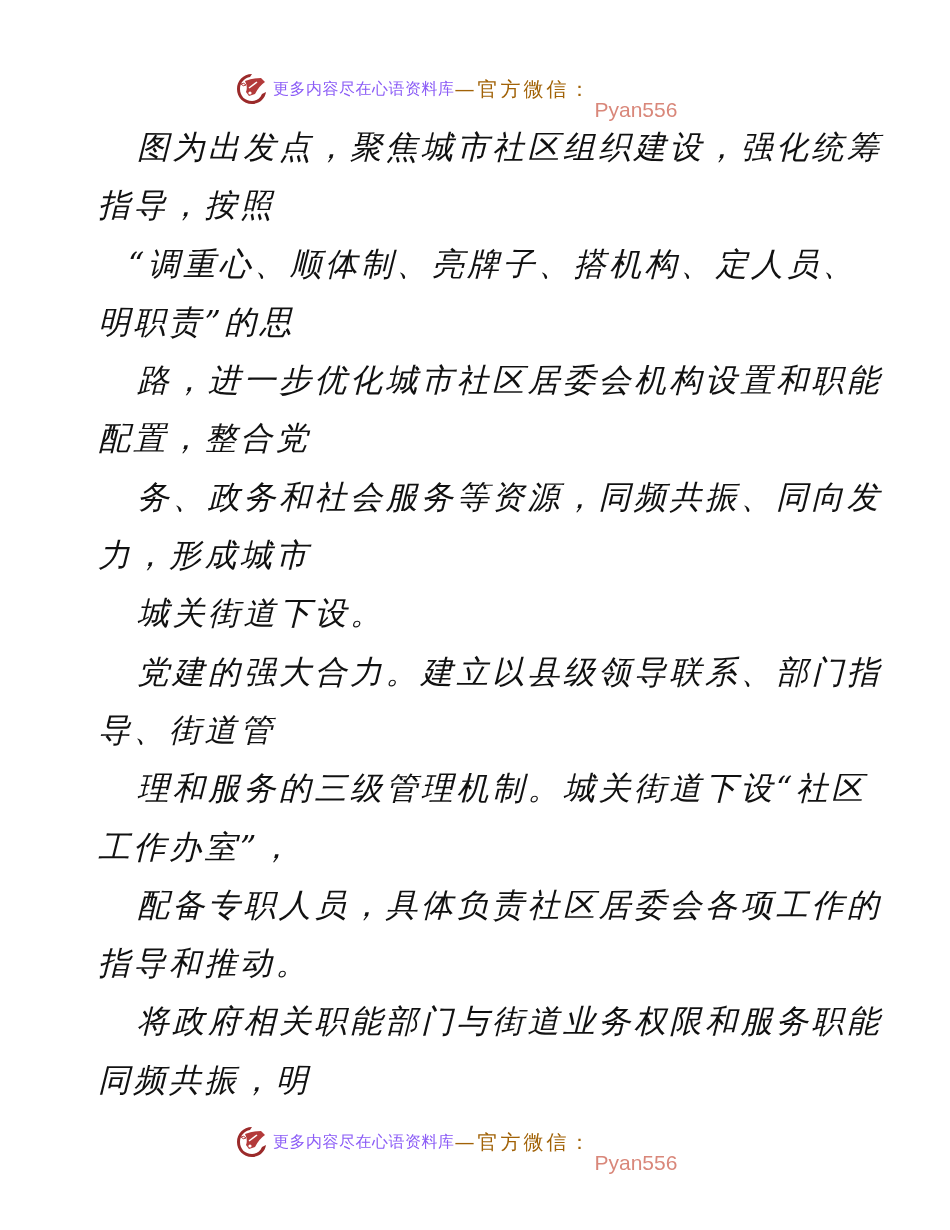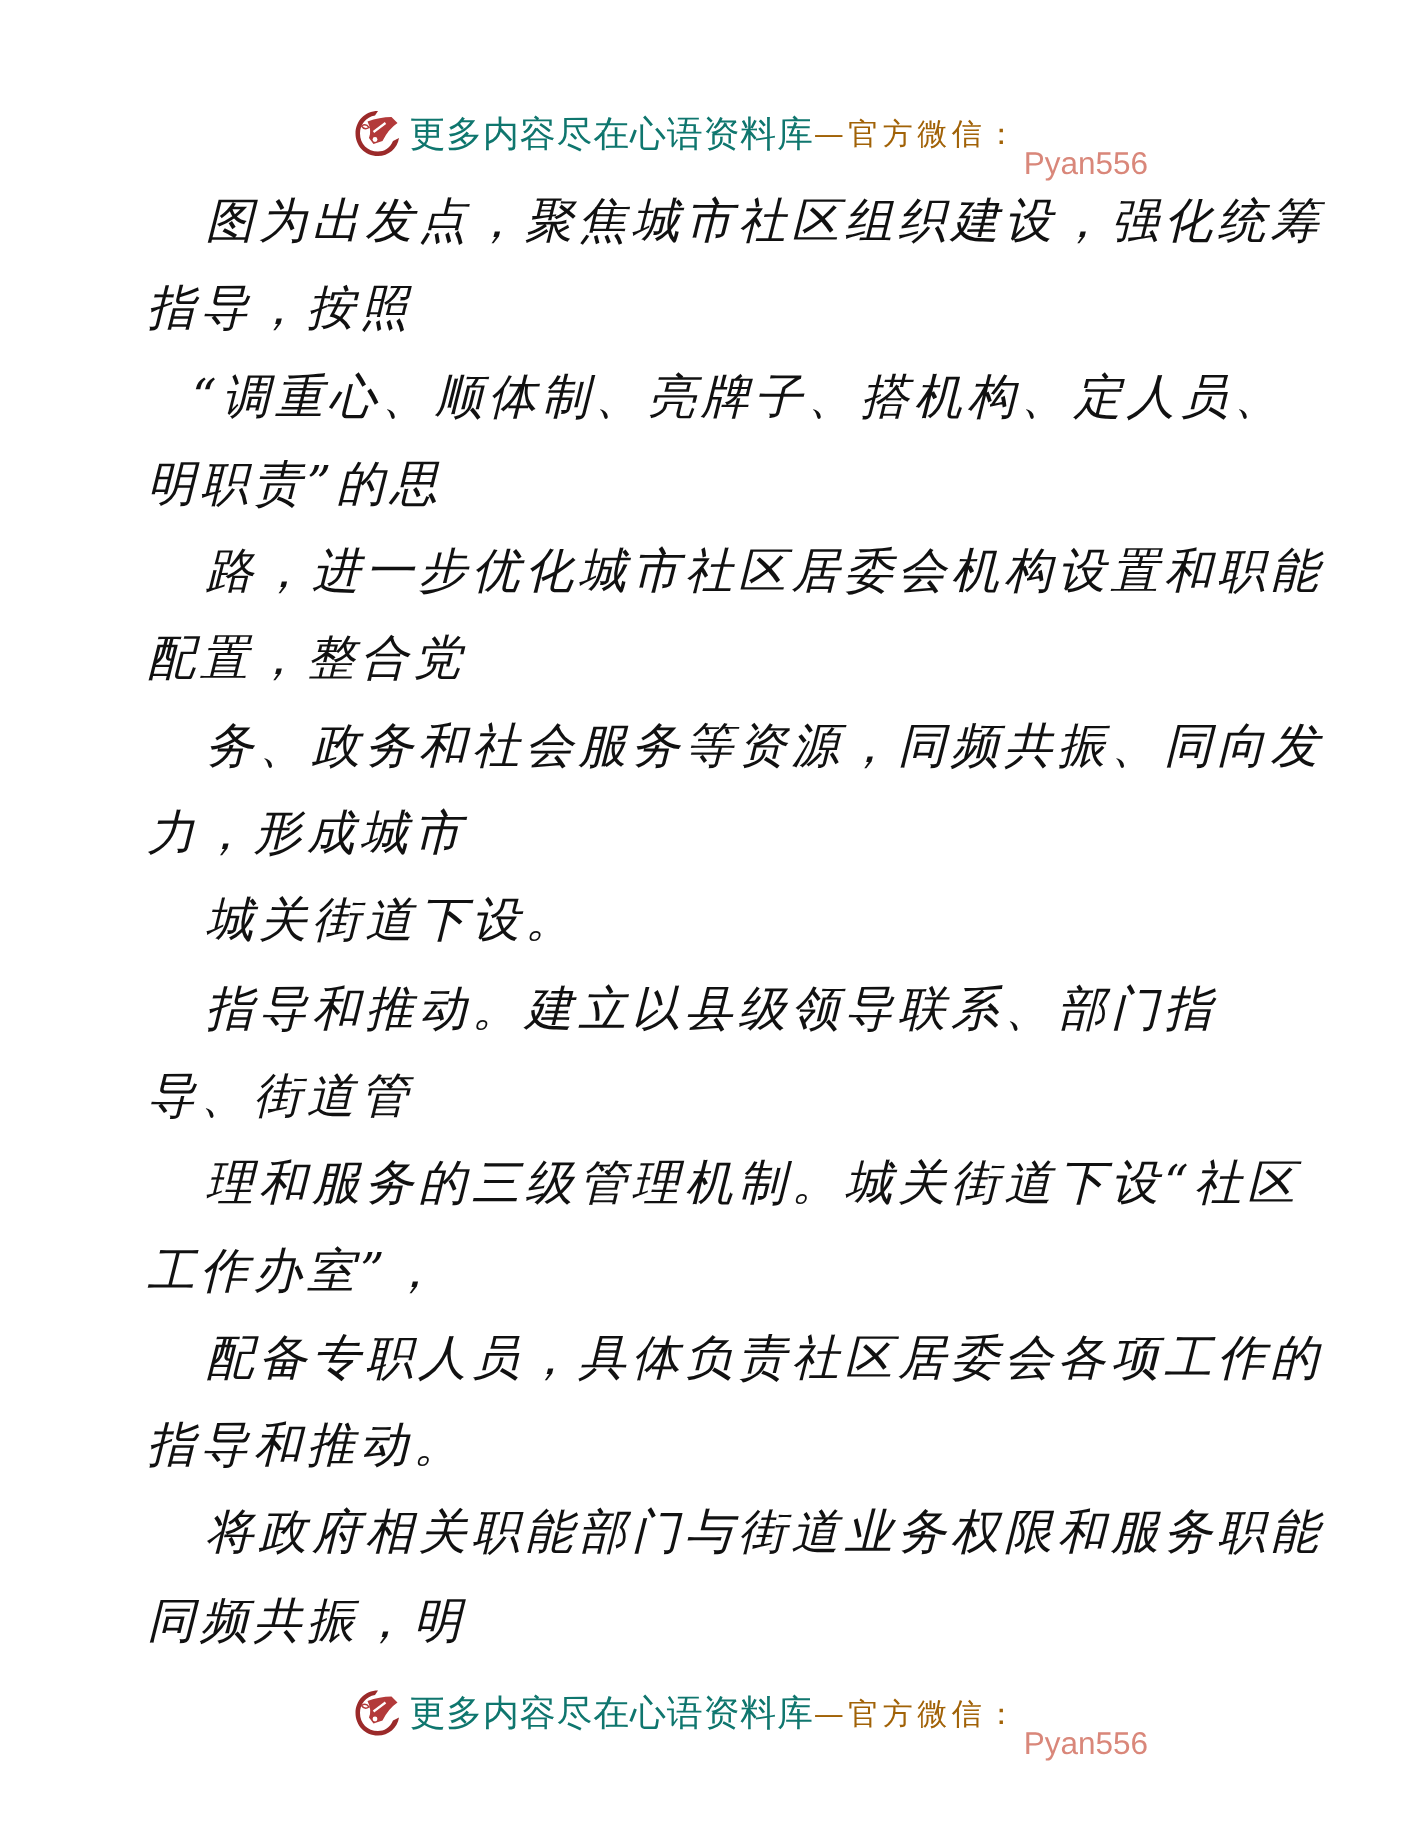--- a/index.html
+++ b/index.html
@@ -33,8 +33,8 @@
     }
     .wm-main {
       font-family: Liberation Serif, serif;
-      font-size: 24px;
-      color: #0f766e;
+      font-size: 16px;
+      color: #8b5cf6;
       letter-spacing: 0.5px;
     }
     .wm-sep {

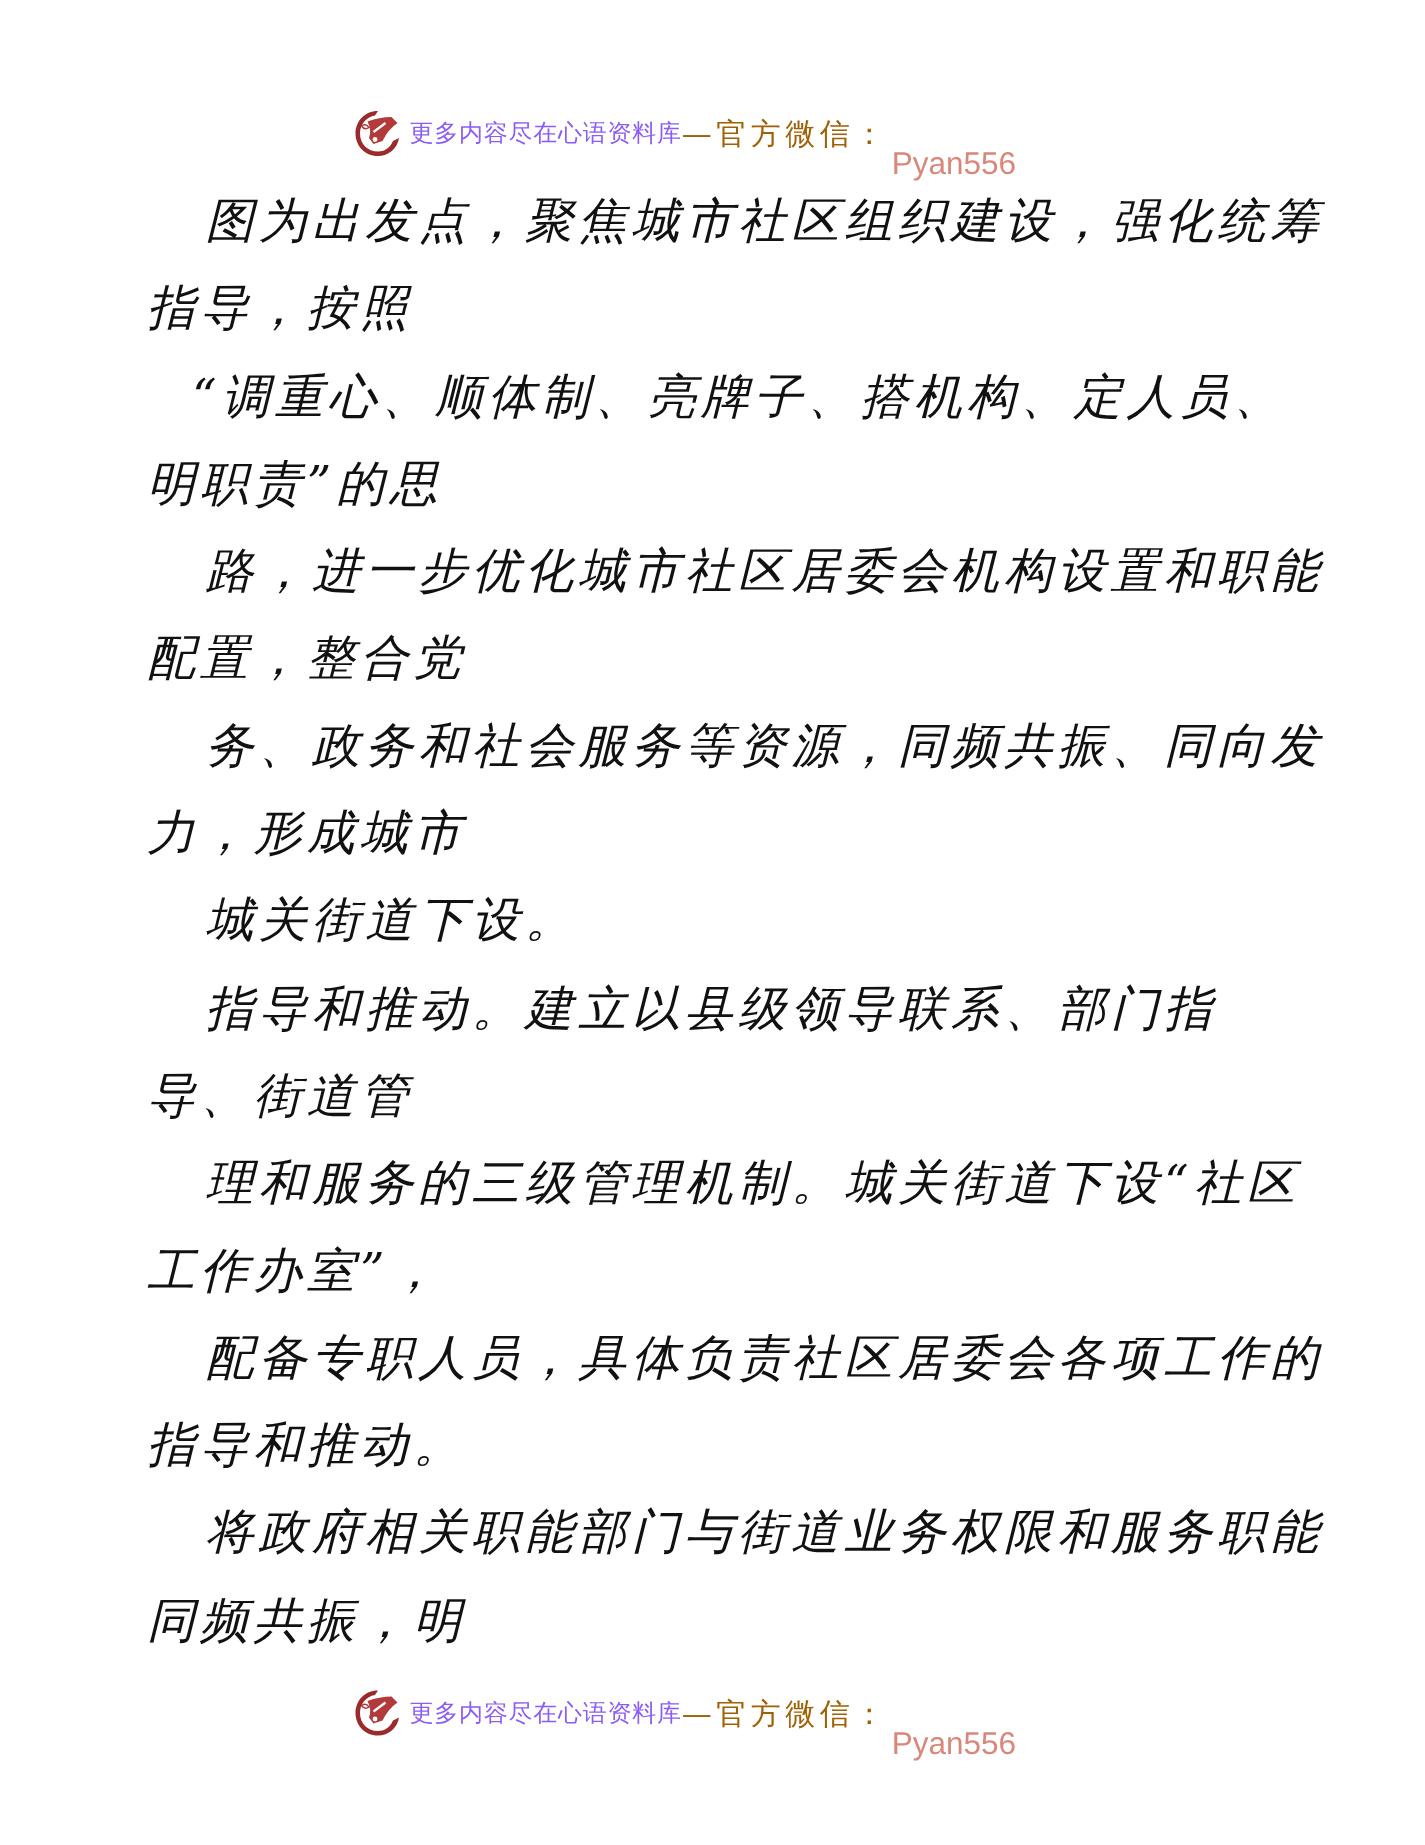--- a/index.html
+++ b/index.html
@@ -95,7 +95,7 @@
   <div class="line indent">务、政务和社会服务等资源，同频共振、同向发</div>
   <div class="line">力，形成城市</div>
   <div class="line indent">城关街道下设。</div>
-  <div class="line indent">指导和推动。建立以县级领导联系、部门指</div>
+  <div class="line indent">党建的强大合力。建立以县级领导联系、部门指</div>
   <div class="line">导、街道管</div>
   <div class="line indent">理和服务的三级管理机制。城关街道下设“社区</div>
   <div class="line">工作办室”，</div>

